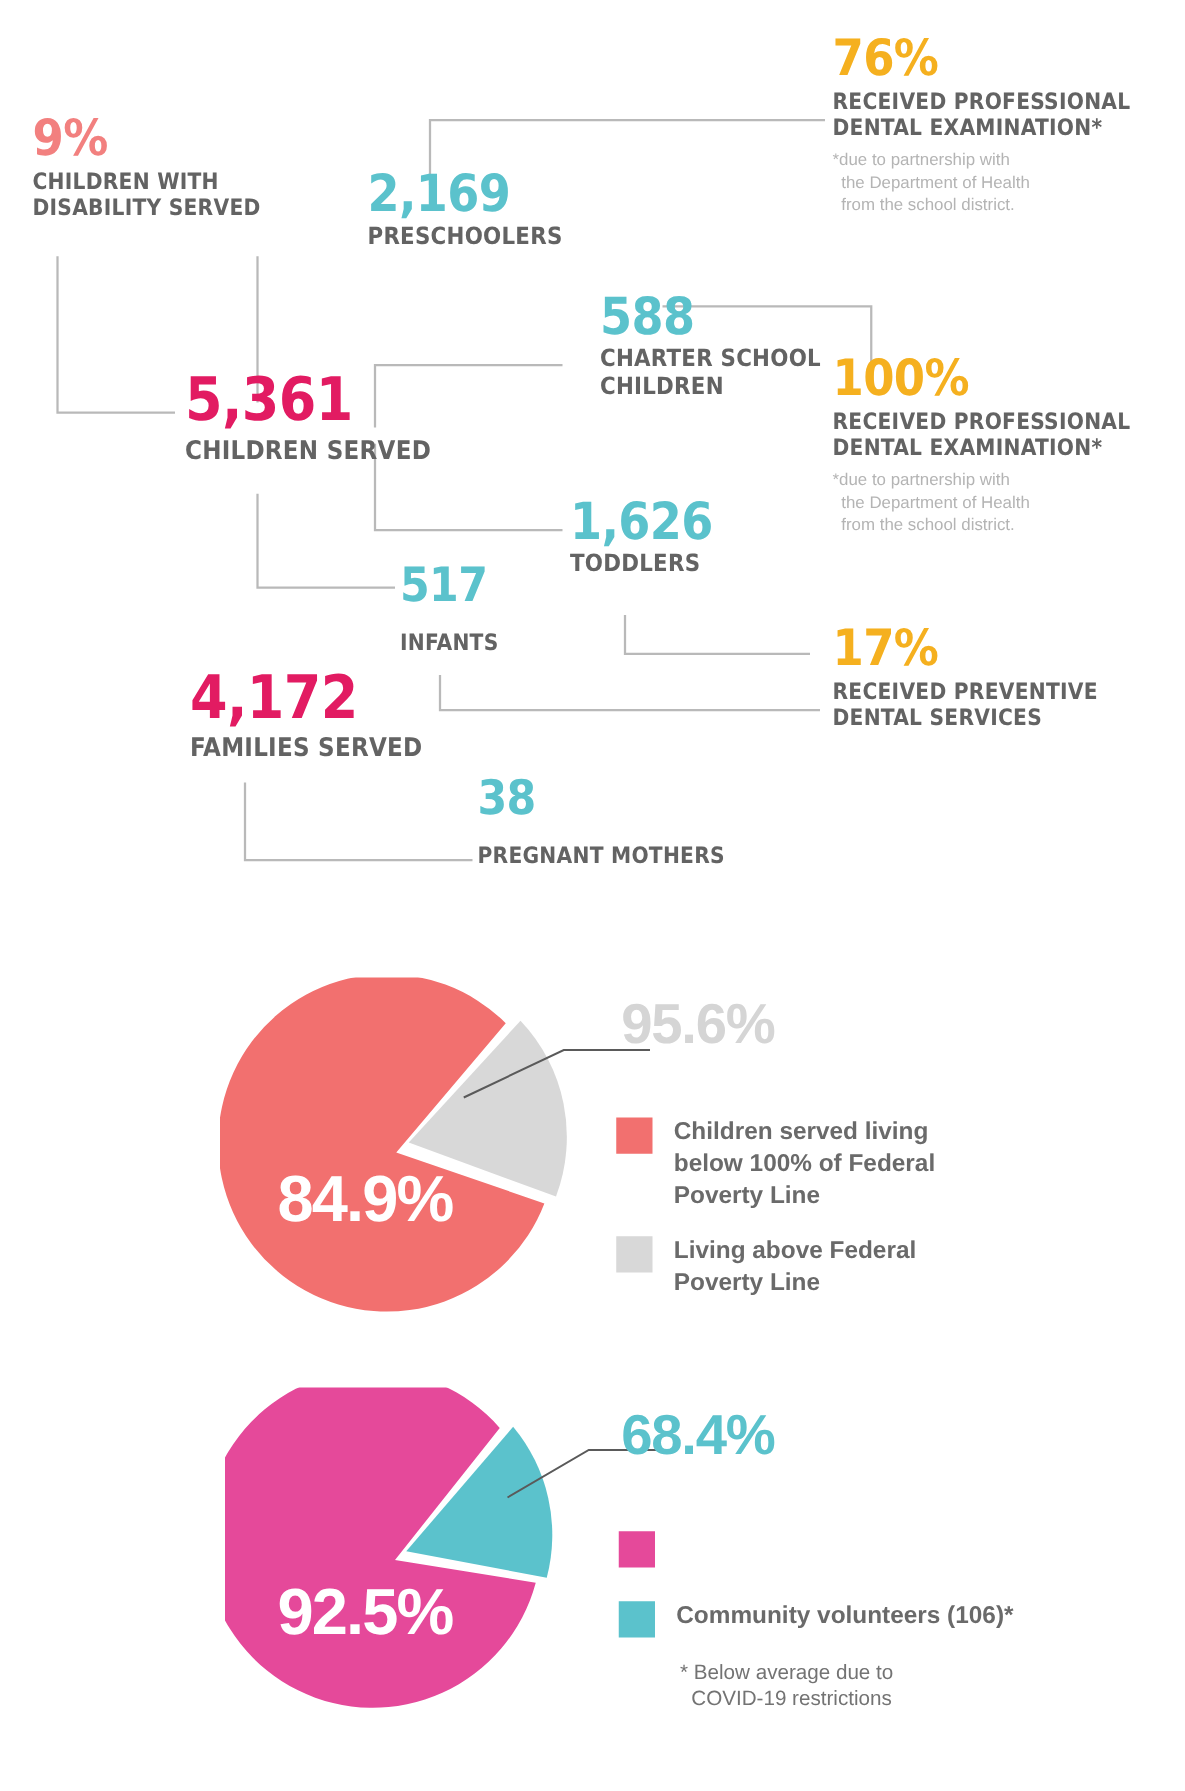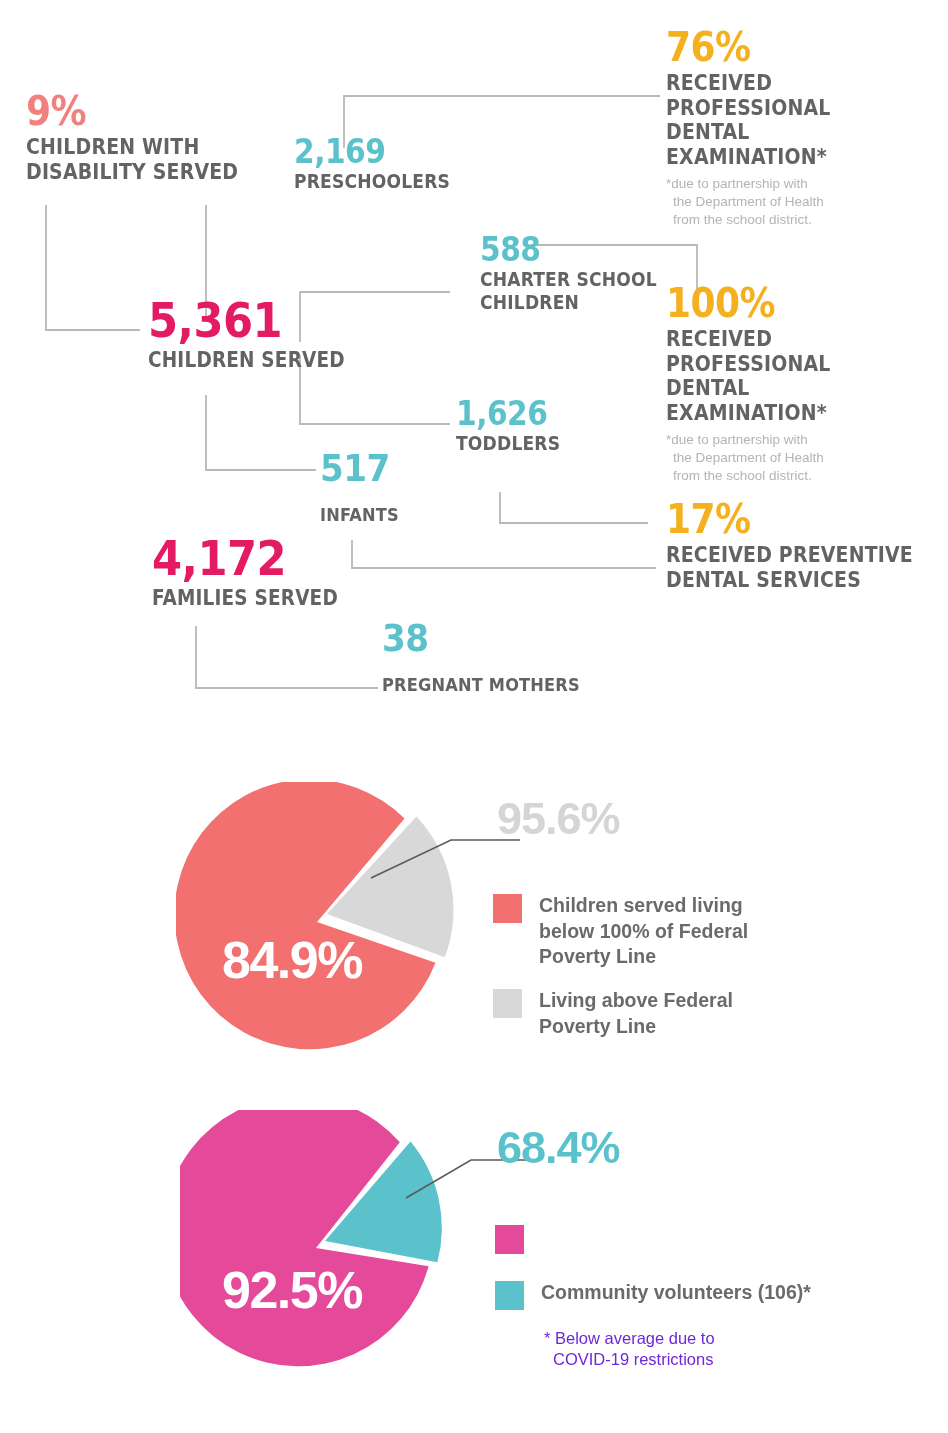--- a/index.html
+++ b/index.html
@@ -78,7 +78,7 @@
   .small .num { font-size: 38px; }
   .small .lbl { font-size: 18px; margin-top: 18px; }
   .pct   .num { font-size: 40px; }
-  .pct   .lbl { font-size: 21px; margin-top: 5px; }
+  .pct   .lbl { font-size: 18px; margin-top: 5px; }
 
   
   .pie-wrap { position: absolute; }

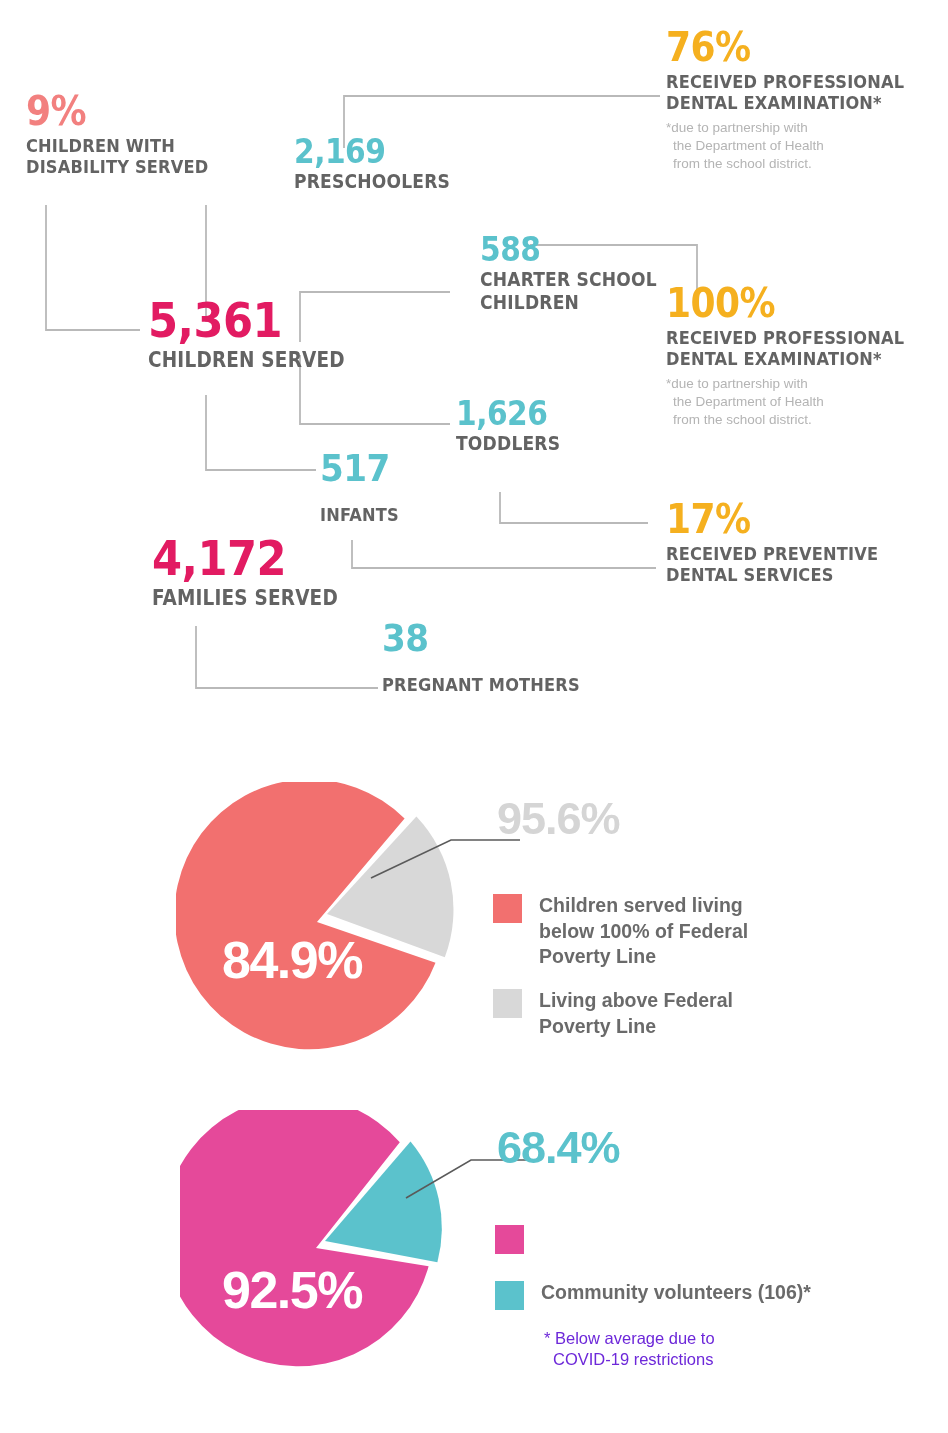--- a/index.html
+++ b/index.html
@@ -73,7 +73,7 @@
   
   .big   .num { font-size: 48px; }
   .big   .lbl { font-size: 20.5px; margin-top: 4px; }
-  .mid   .num { font-size: 33px; }
+  .mid   .num { font-size: 41px; }
   .mid   .lbl { font-size: 19px; margin-top: 3px; }
   .small .num { font-size: 38px; }
   .small .lbl { font-size: 18px; margin-top: 18px; }

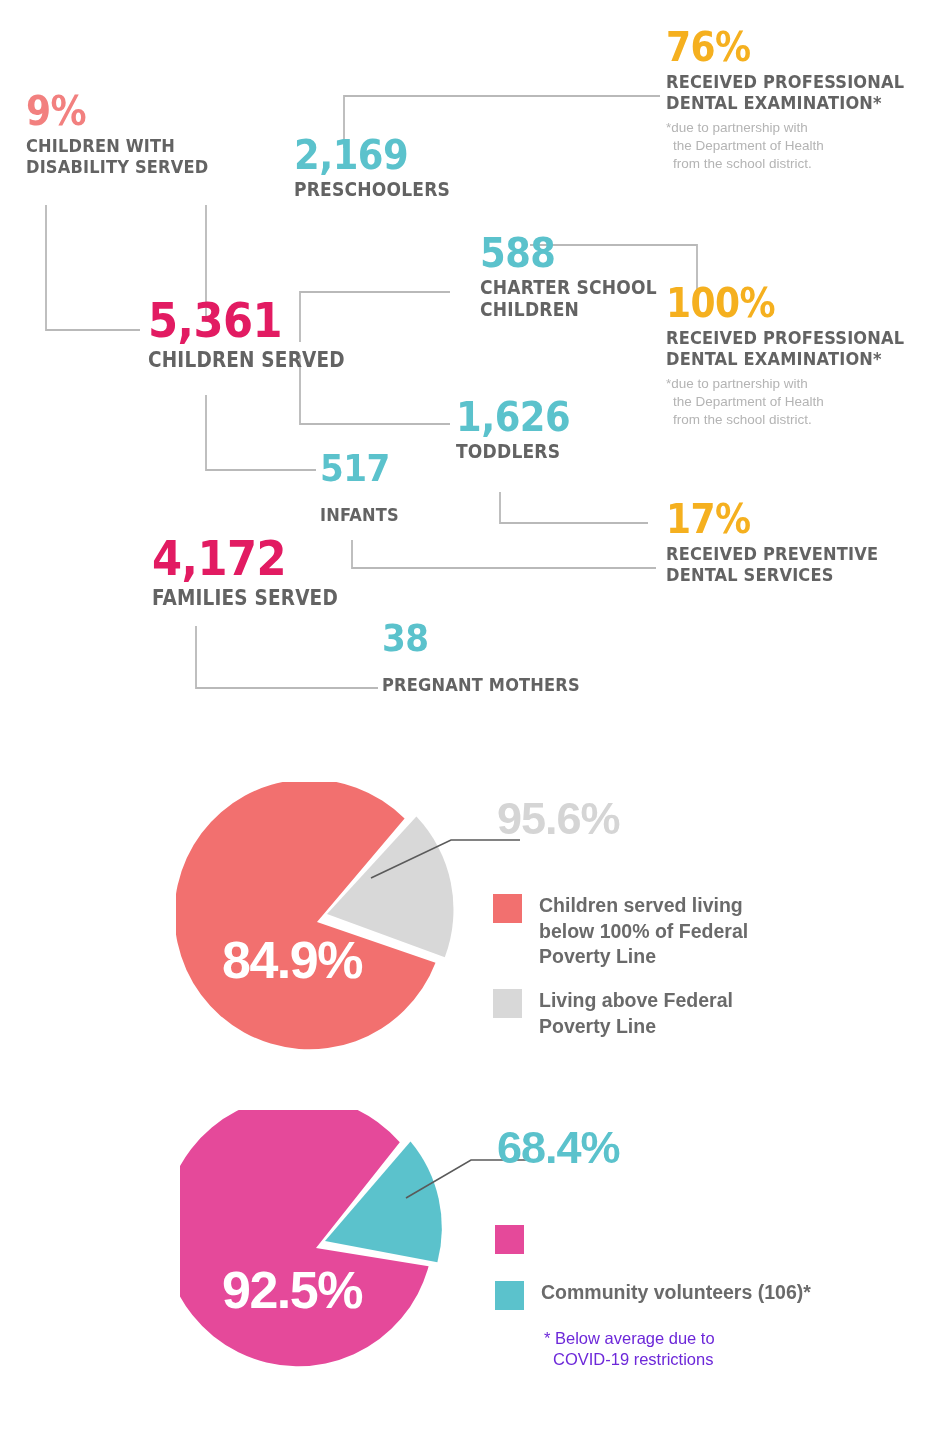--- a/index.html
+++ b/index.html
@@ -123,7 +123,7 @@
     font-family: "Liberation Sans", sans-serif;
     font-weight: normal;
     font-size: 16.5px;
-    color: #6d28d9;
+    color: #737373;
     line-height: 1.3;
     white-space: pre-line;
     text-indent: -9px;

